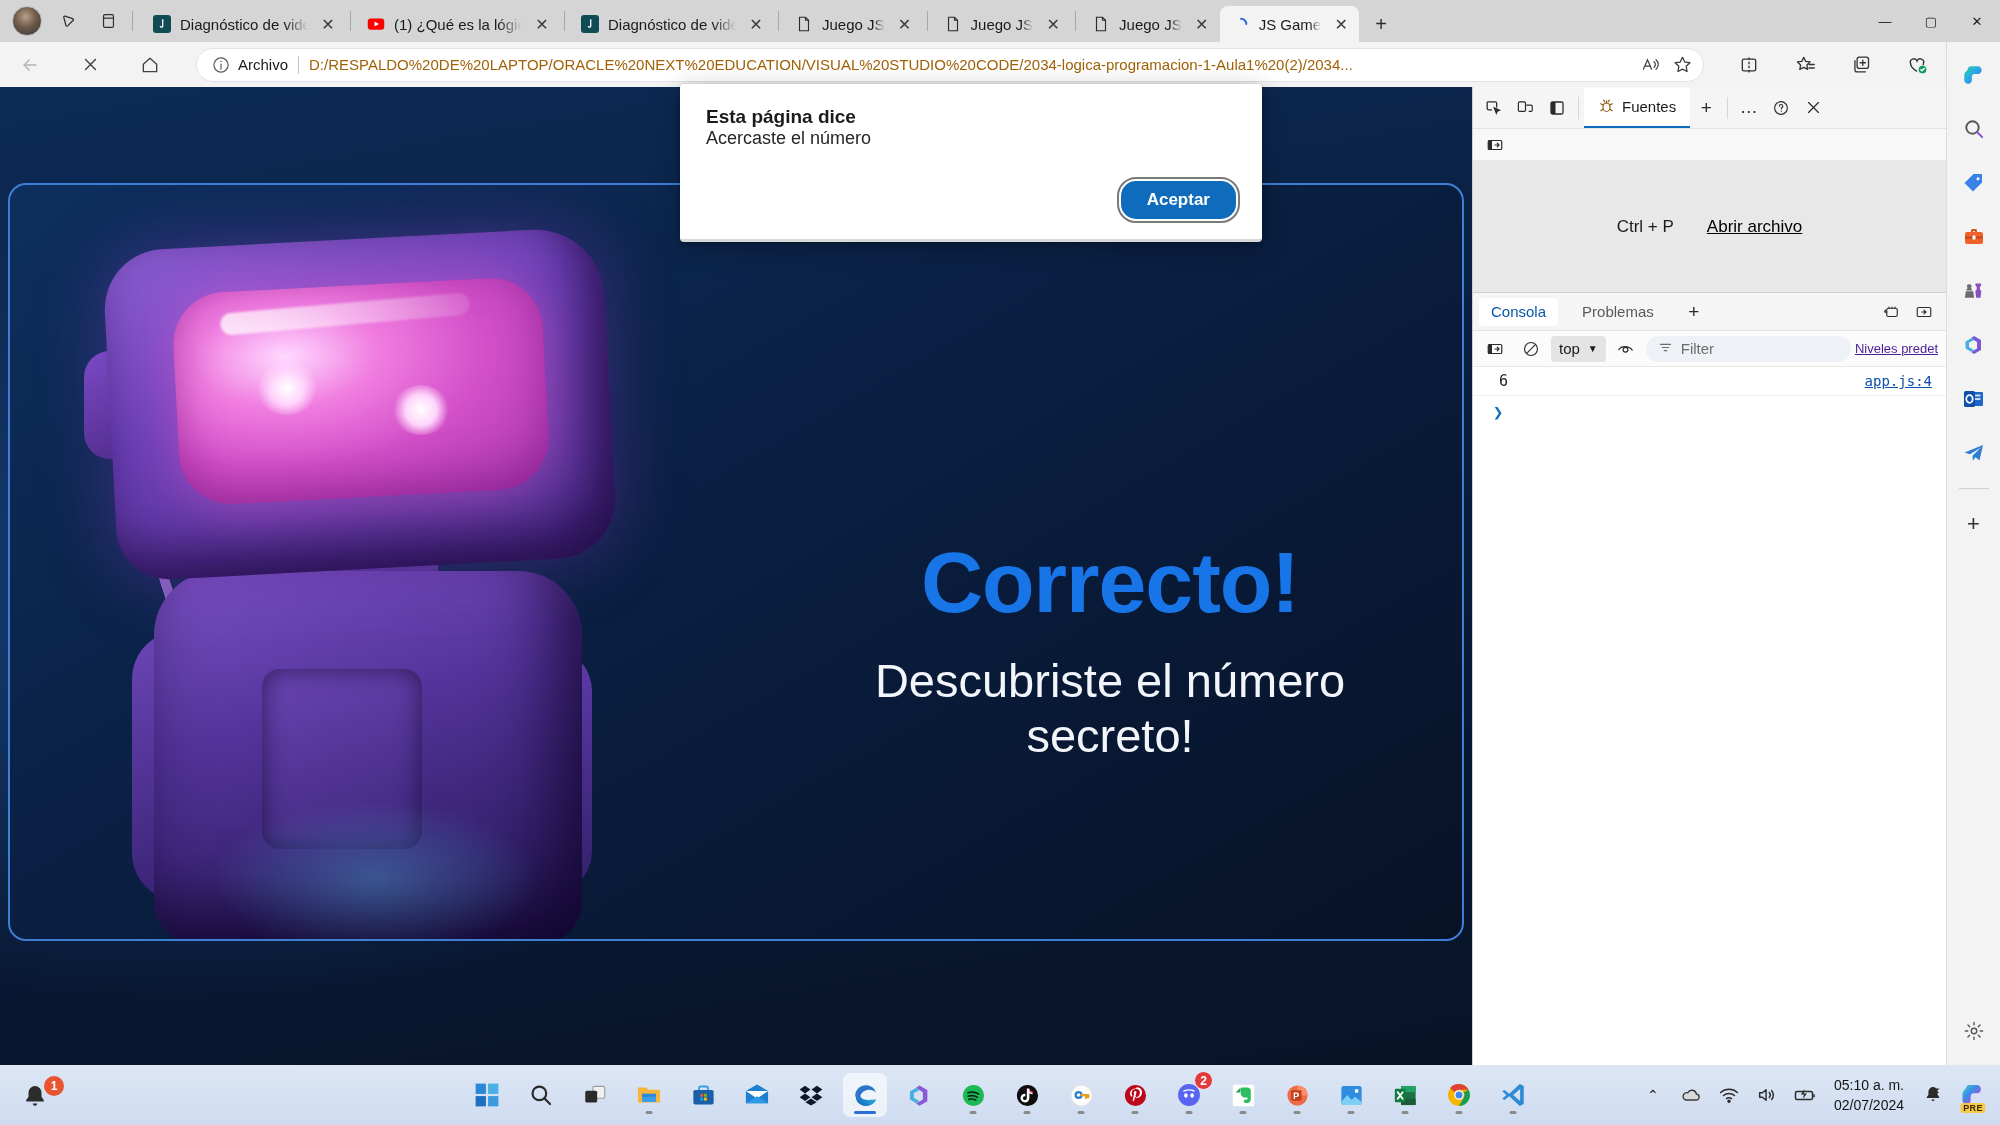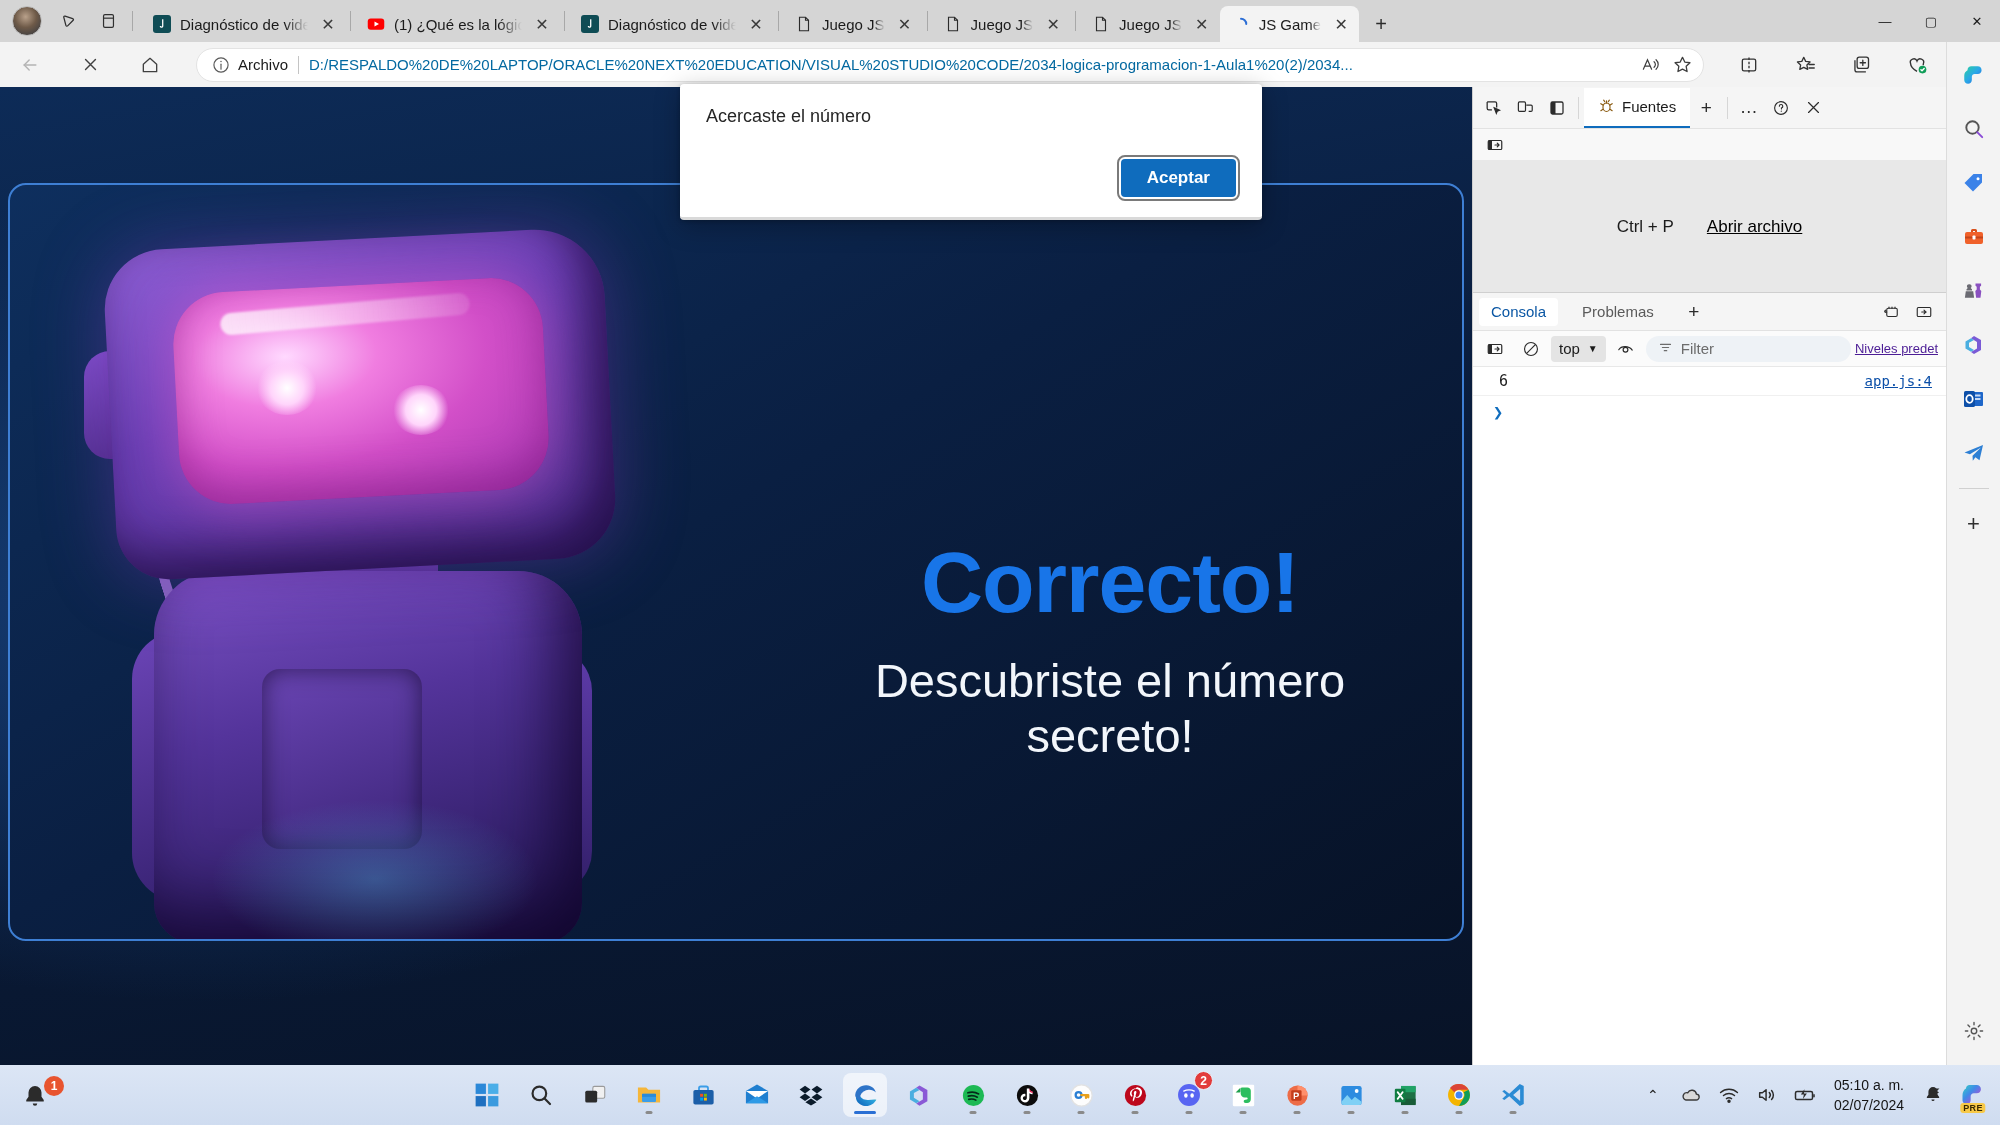--- a/index.html
+++ b/index.html
@@ -86,7 +86,7 @@
   #omnibox-scheme { font-size: 15px; color: #1a1a1a; margin-left: 7px; flex: none; }
   #omnibox-divider { width: 1px; height: 18px; background: #c4c4c4; margin: 0 10px; flex: none; }
   #omnibox-url {
-    font-size: 15px; color: #0369a1; white-space: nowrap;
+    font-size: 15px; color: #a16207; white-space: nowrap;
     overflow: hidden; flex: 1; min-width: 0;
   }
   .omni-right { display: flex; align-items: center; flex: none; }

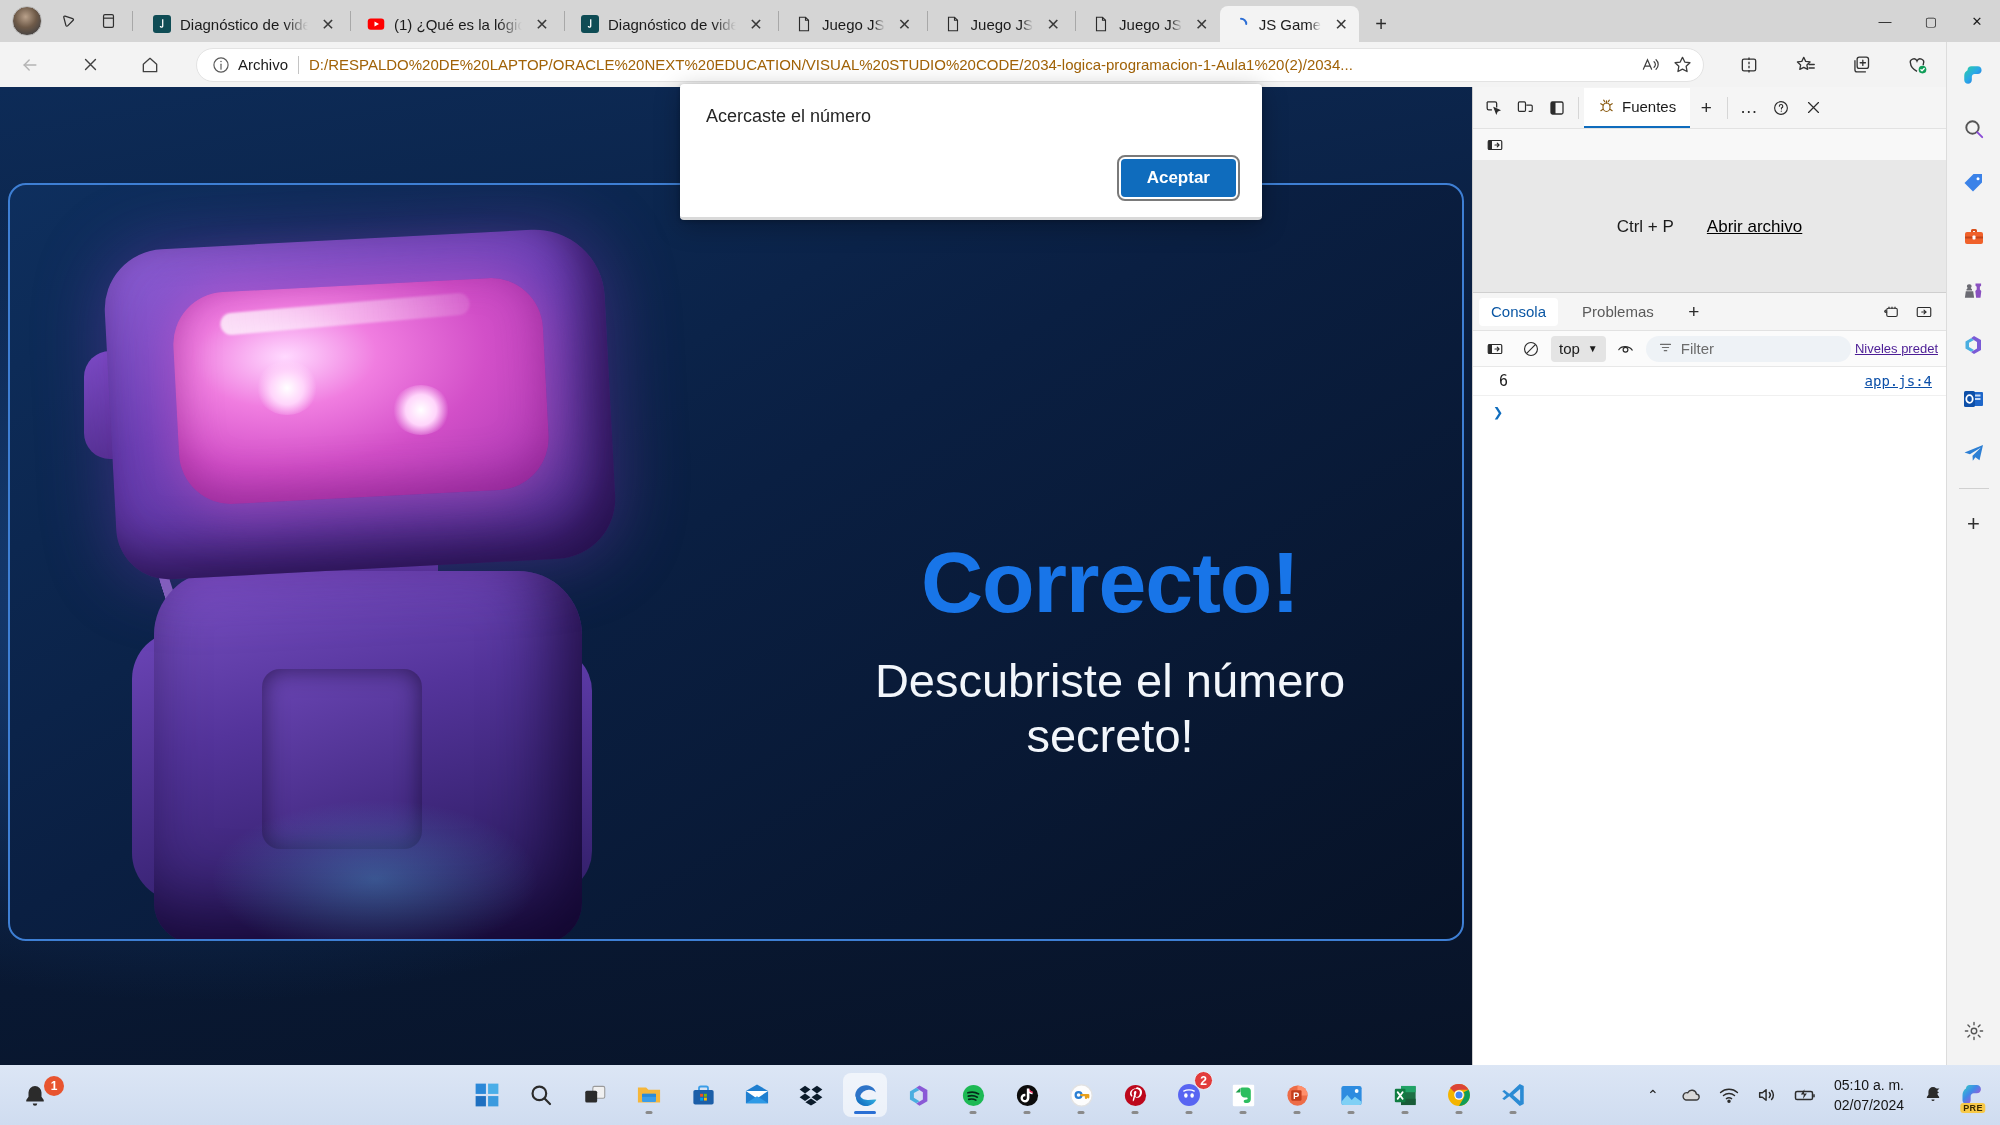--- a/index.html
+++ b/index.html
@@ -545,6 +545,7 @@
   </div>
 
   <div id="js-dialog">
+    <div id="js-dialog-title">Esta página dice</div>
     <div id="js-dialog-message">Acercaste el número</div>
     <div id="js-dialog-actions">
       <button id="js-dialog-accept">Aceptar</button>

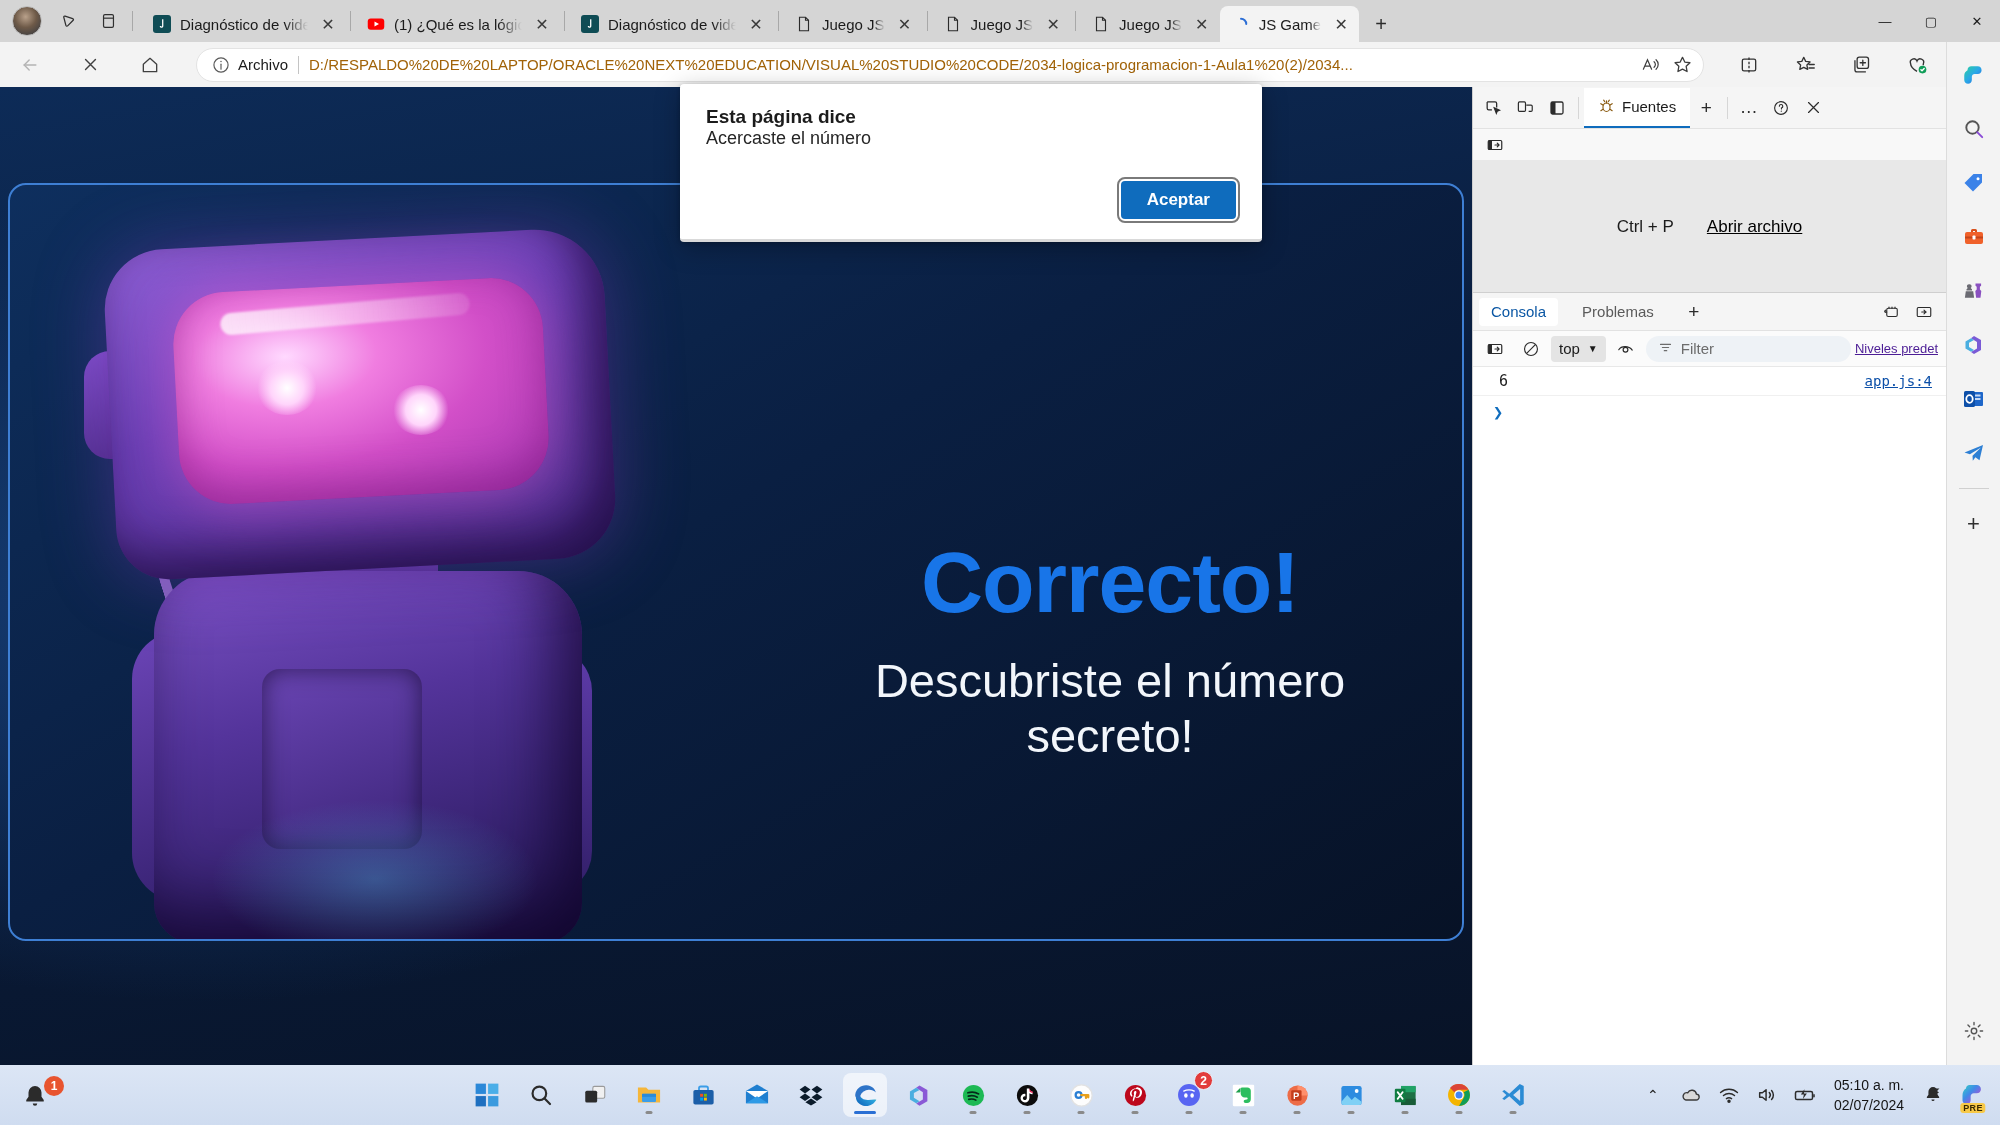--- a/index.html
+++ b/index.html
@@ -196,7 +196,7 @@
   #js-dialog-actions { display: flex; justify-content: flex-end; margin-top: 32px; }
   #js-dialog-accept {
     background: #0f6cbd; color: #ffffff; font-size: 17px; font-weight: 700;
-    border: none; border-radius: 4px; padding: 9px 26px; cursor: pointer;
+    border: none; border-radius: 15px; padding: 9px 26px; cursor: pointer;
     outline: 2px solid #7a7a7a; outline-offset: 2px;
     font-family: "Liberation Sans", sans-serif;
   }

